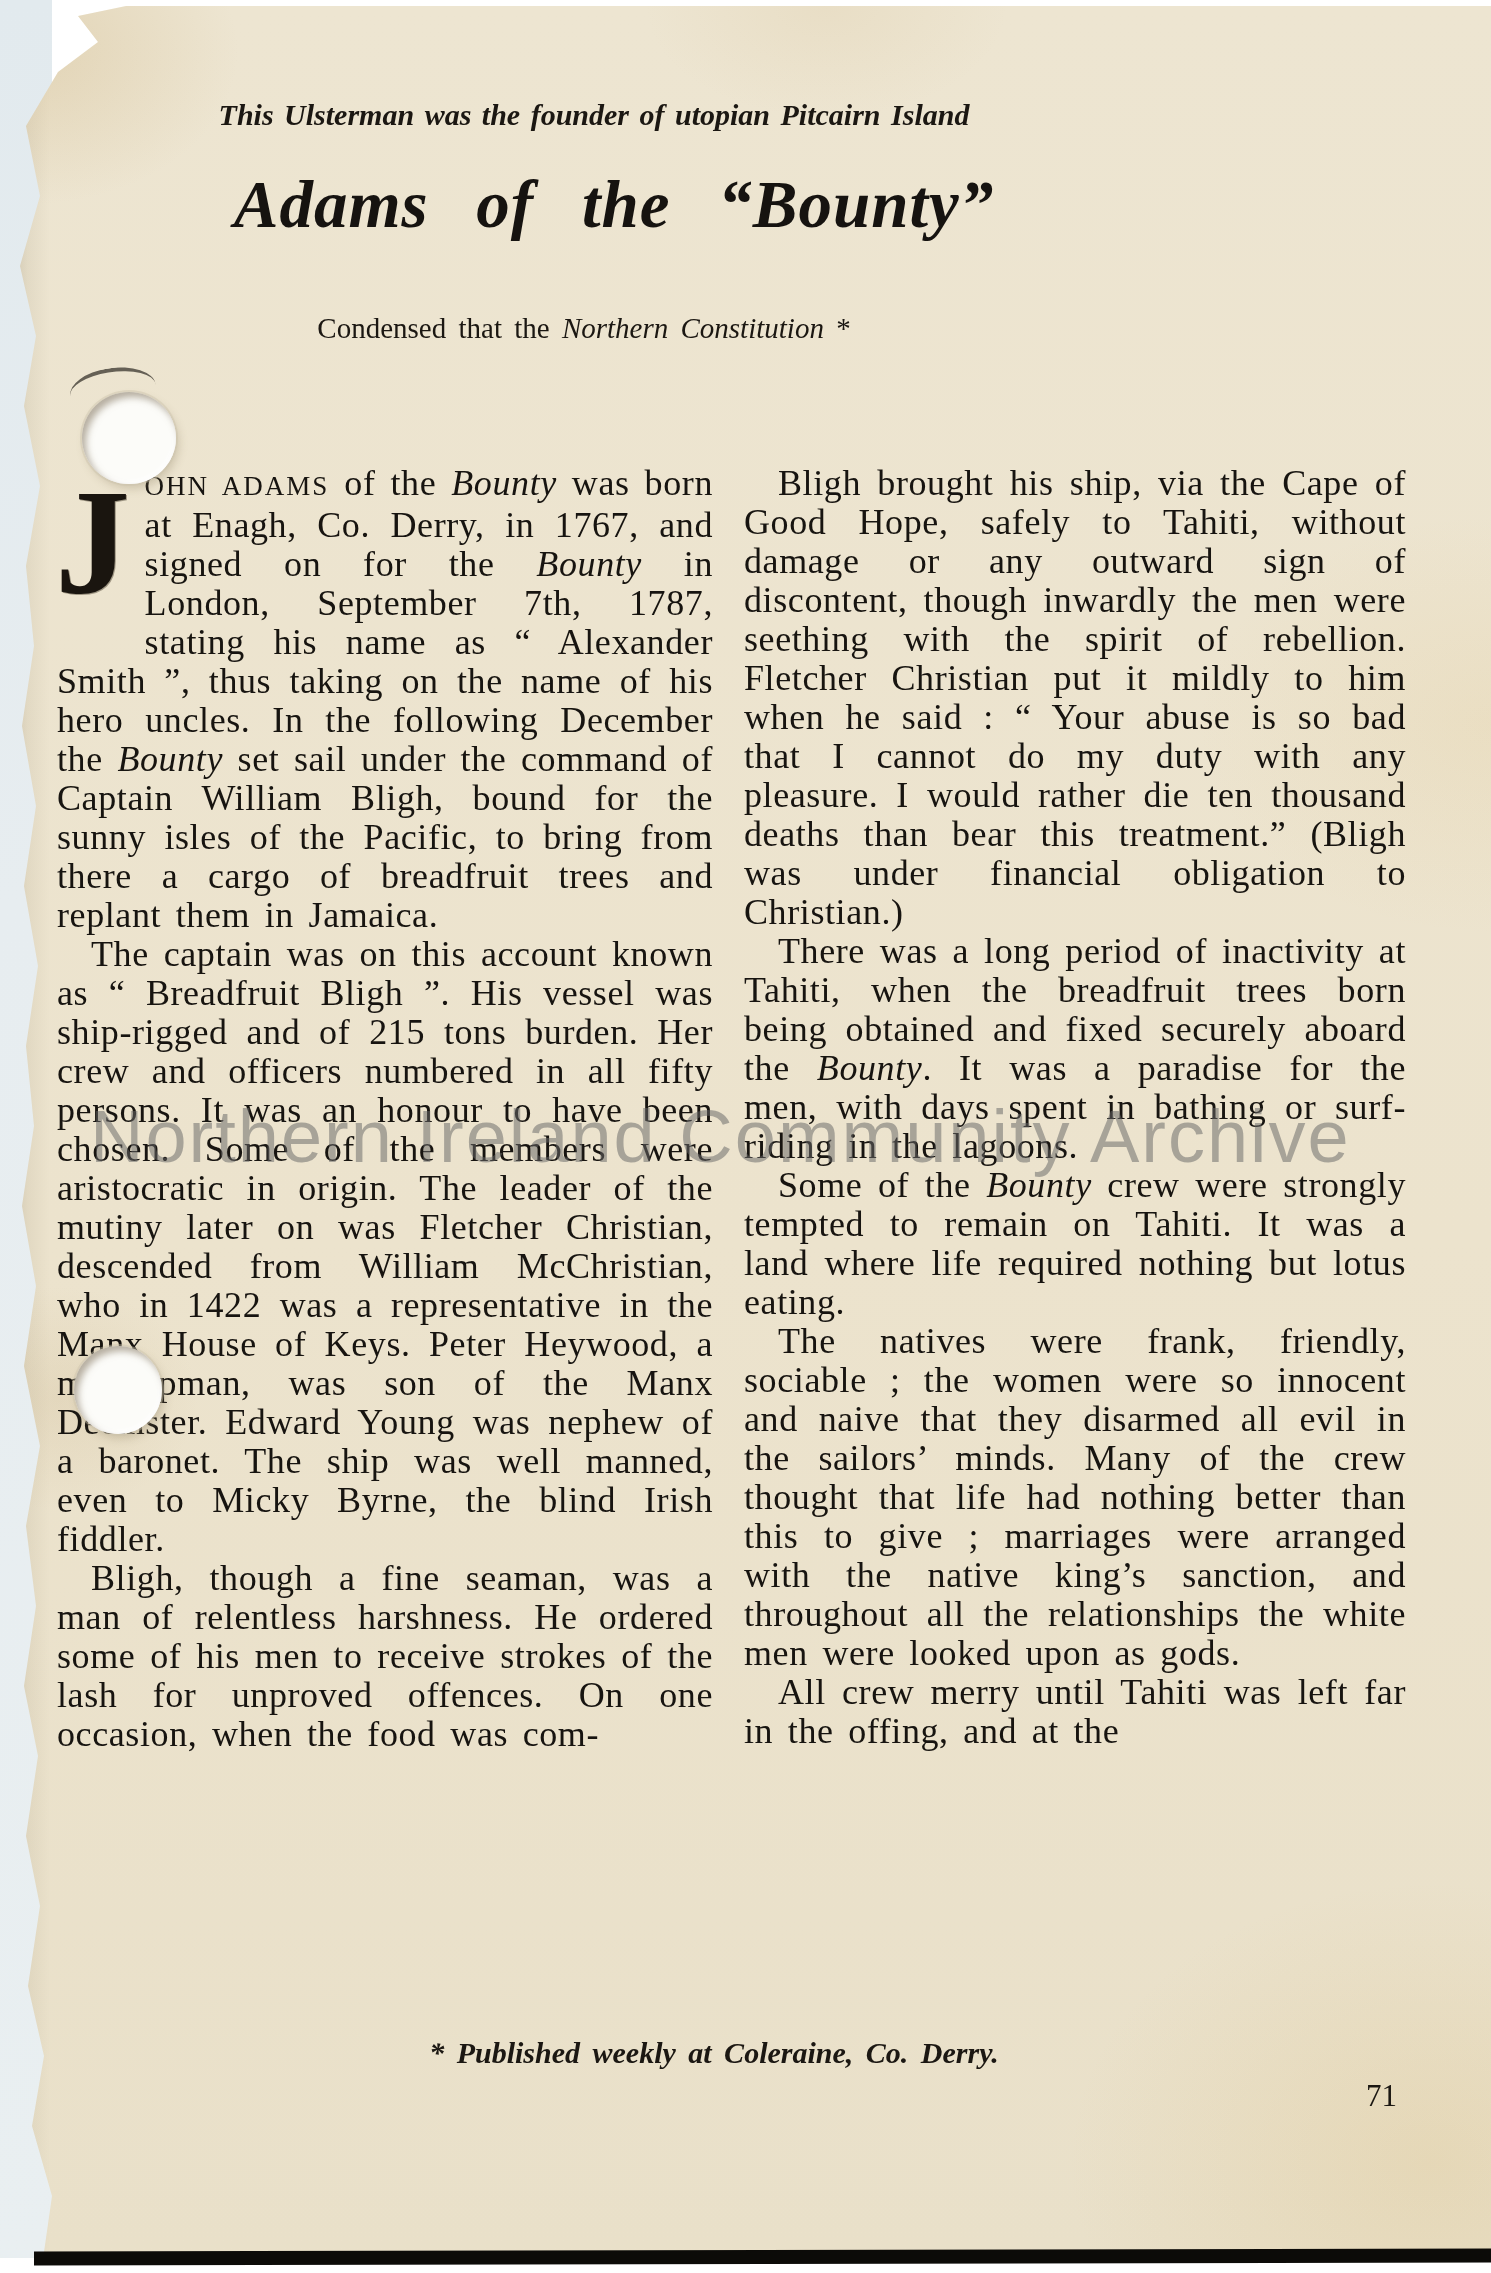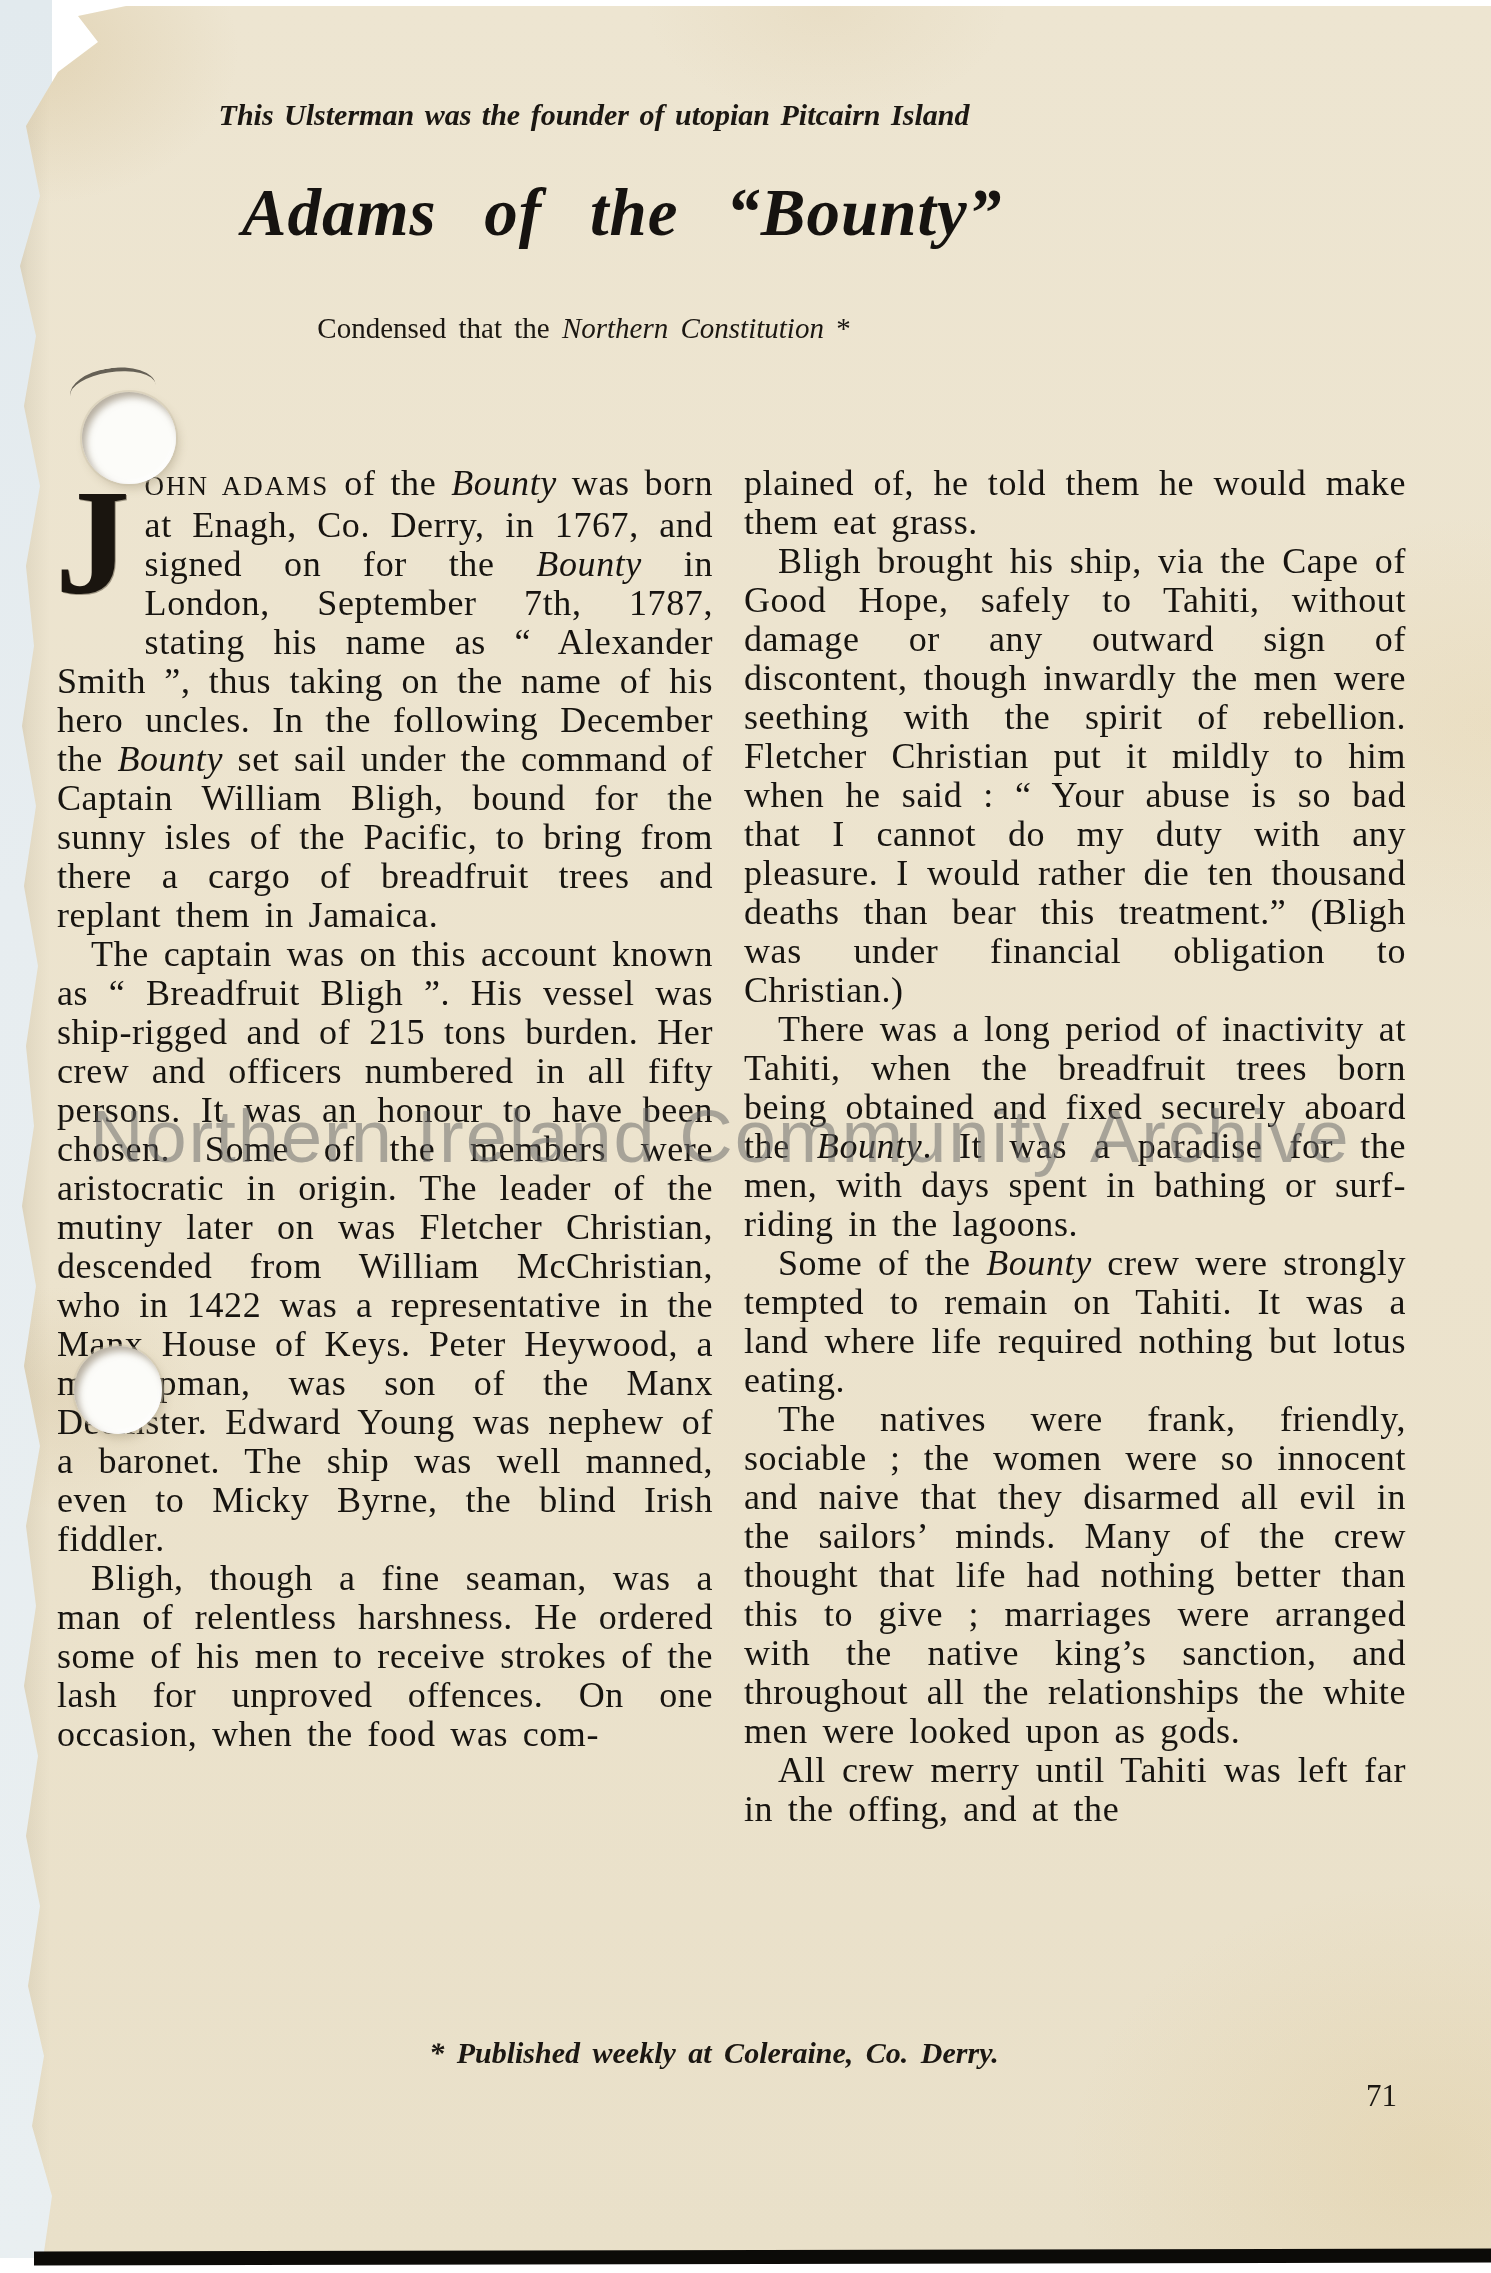--- a/index.html
+++ b/index.html
@@ -43,7 +43,7 @@
     color:#1b1712;
   }
   .title{
-    position:absolute;left:0;top:160px;width:1200px;margin:8px;text-align:center;
+    position:absolute;left:0;top:160px;width:1200px;margin:0;text-align:center;
     font-size:67px;font-style:italic;font-weight:700;word-spacing:30px;
     letter-spacing:1px;color:#161310;
   }

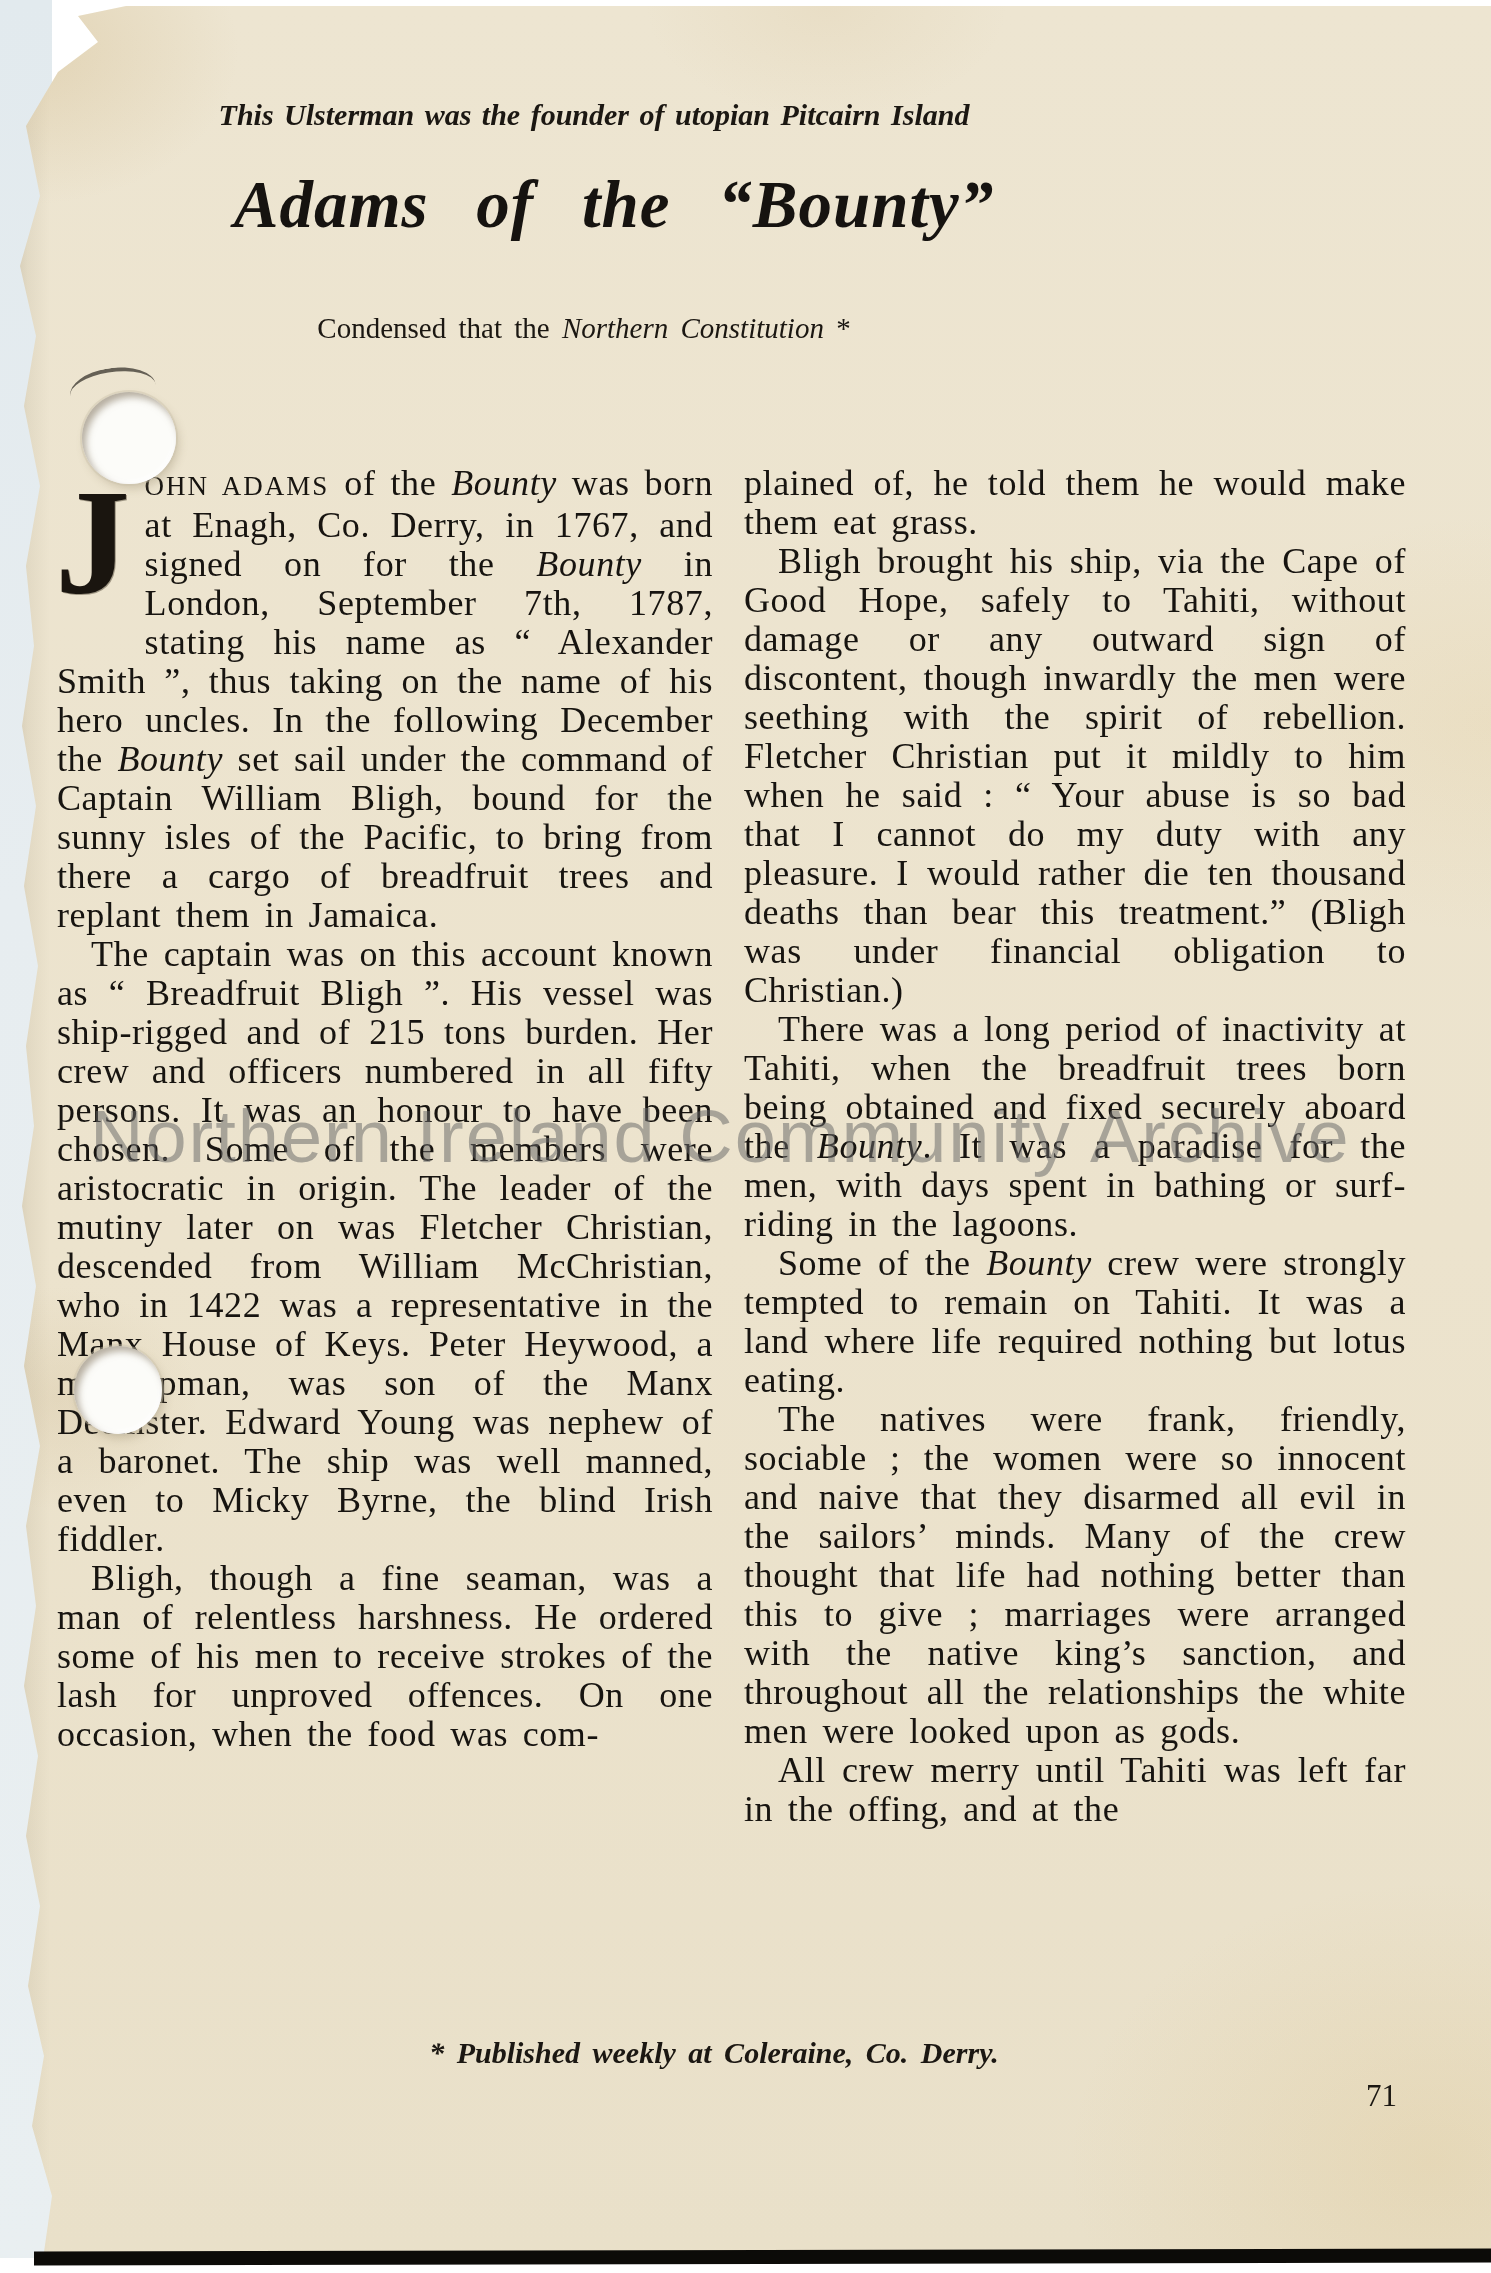--- a/index.html
+++ b/index.html
@@ -120,7 +120,6 @@
   </div>
 
   <div class="col col-right">
-    <p class="para noindent"><span class="seg-n">plained of, he told them he would make them eat grass.</span></p>
     <p class="para"><span class="seg-n">Bligh brought his ship, via the Cape of Good Hope, safely to Tahiti, without damage or any outward sign of discontent, though inwardly the men were seething with the spirit of rebellion. Fletcher Christian put it mildly to him when he said : “ Your abuse is so bad that I cannot do my duty with any pleasure. I would rather die ten thousand deaths than bear this treatment.” (Bligh was under financial obligation to Christian.)</span></p>
     <p class="para"><span class="seg-n">There was a long period of inactivity at Tahiti, when the breadfruit trees born being obtained and fixed securely aboard the </span><span class="seg-i">Bounty</span><span class="seg-n">. It was a paradise for the men, with days spent in bathing or surf-riding in the lagoons.</span></p>
     <p class="para"><span class="seg-n">Some of the </span><span class="seg-i">Bounty</span><span class="seg-n"> crew were strongly tempted to remain on Tahiti. It was a land where life required nothing but lotus eating.</span></p>

